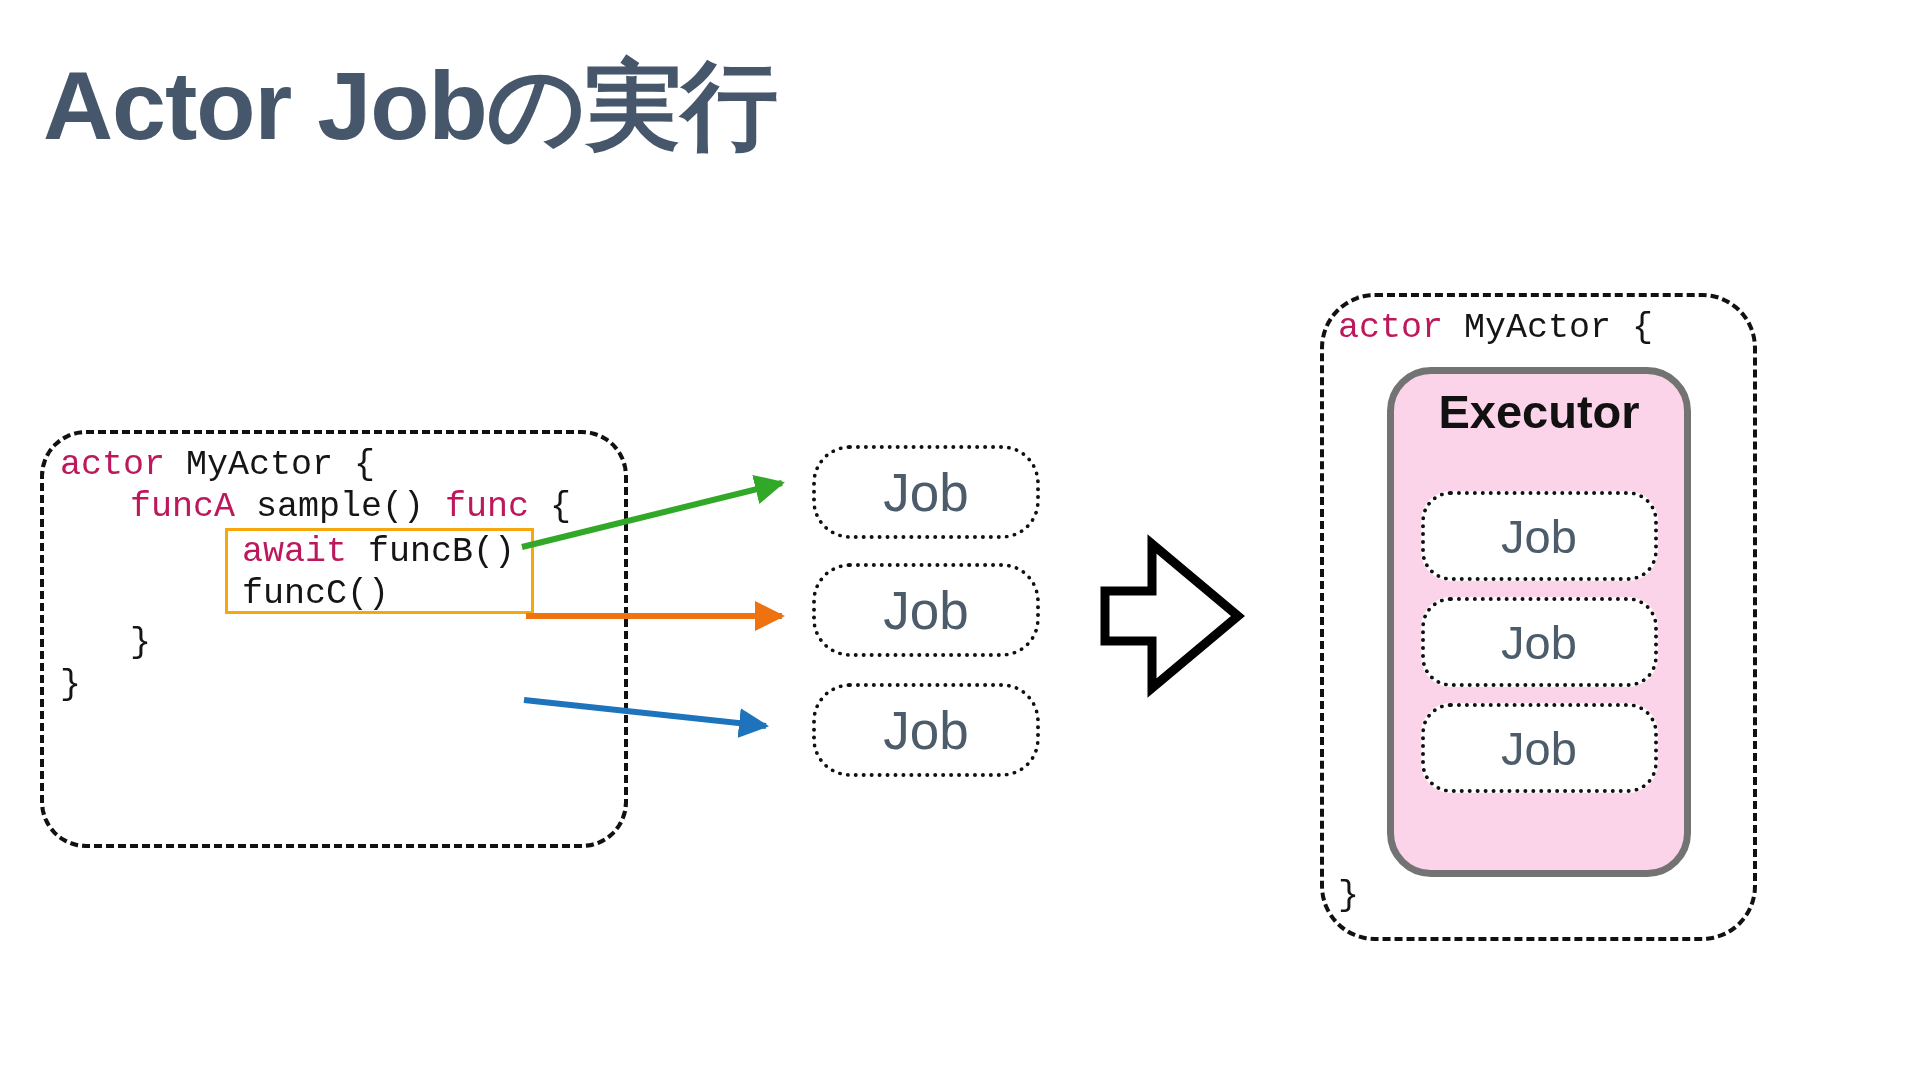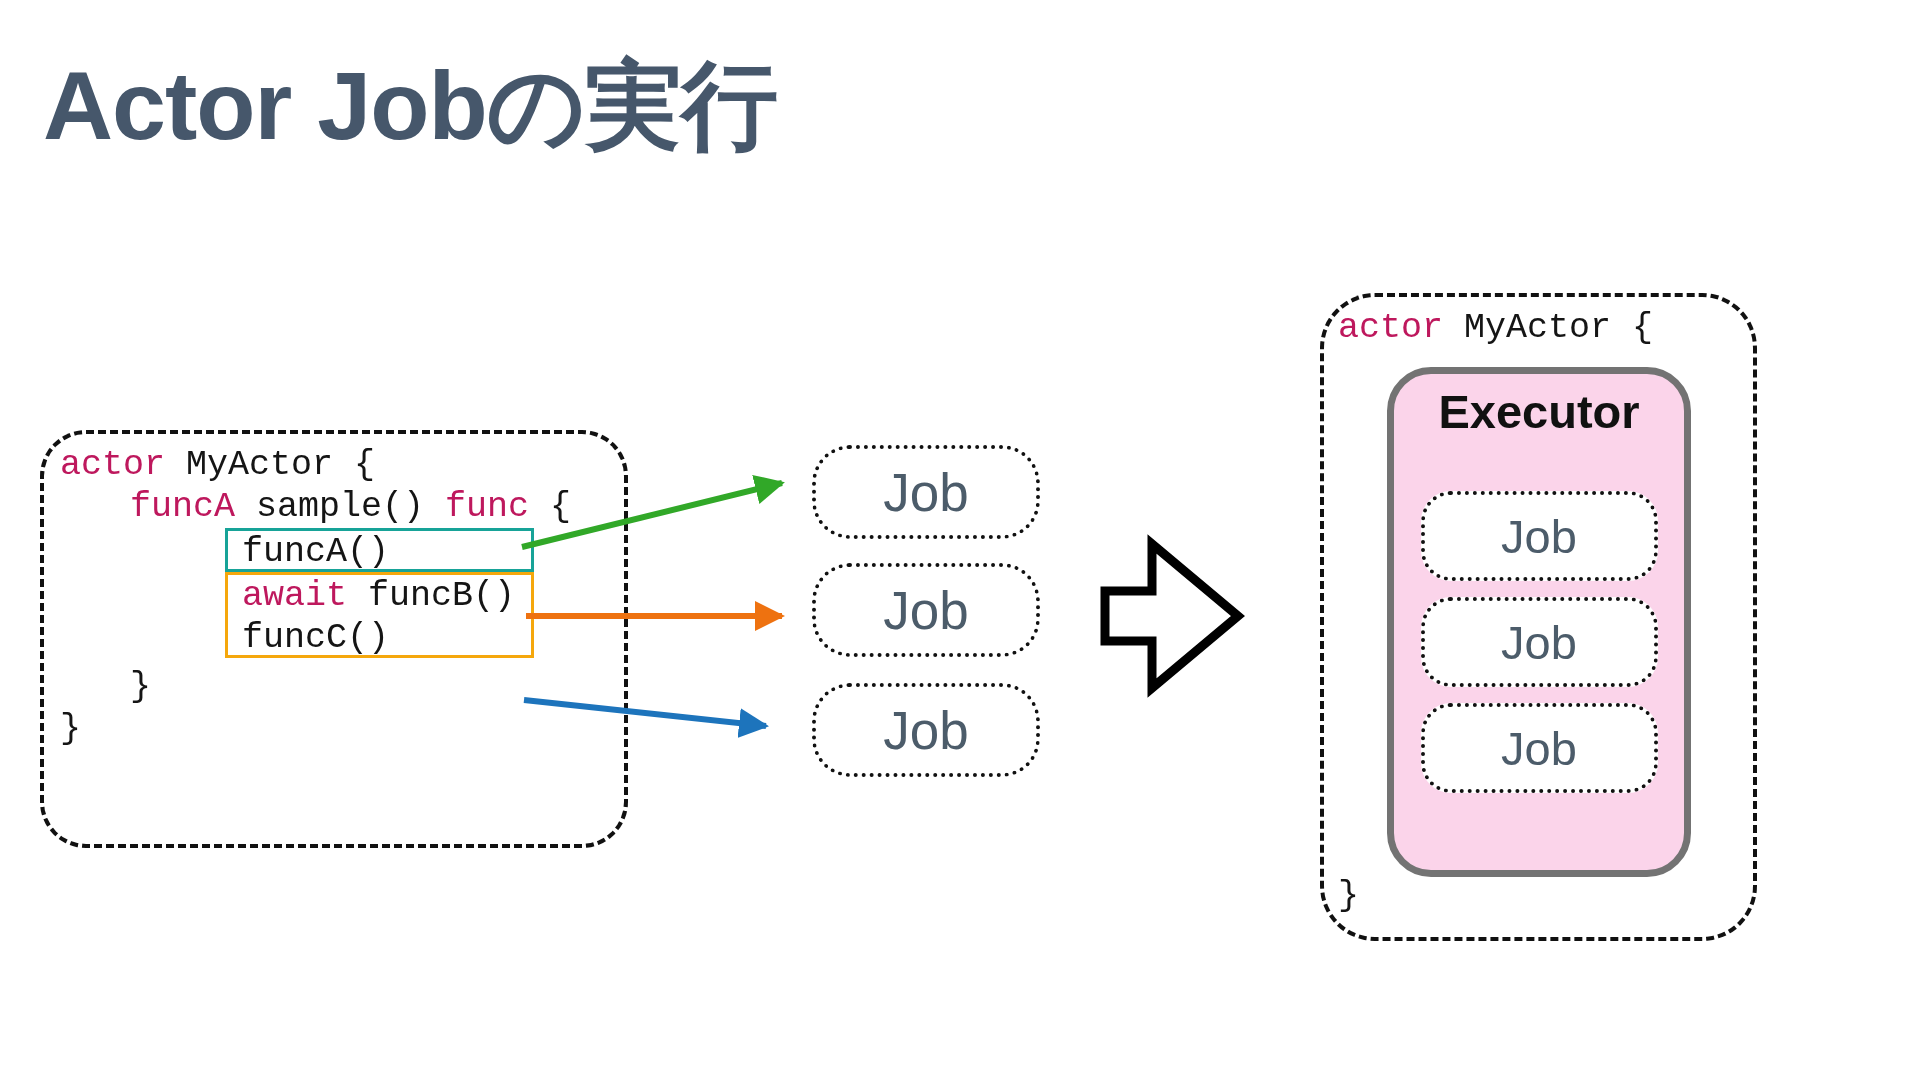--- a/index.html
+++ b/index.html
@@ -60,7 +60,6 @@
     <div class="code"><span class="kw">actor</span><span> MyActor {</span></div>
     <div class="code indent1"><span class="kw">funcA</span><span> sample() </span><span class="kw">func</span><span> {</span></div>
     <div class="hl-stack">
-      <div class="code hl hl-a"><span>funcA()</span></div>
       <div class="code hl hl-b"><span class="kw">await</span><span> funcB()</span><br><span>funcC()</span></div>
     </div>
     <div class="code close-inner">}</div>

